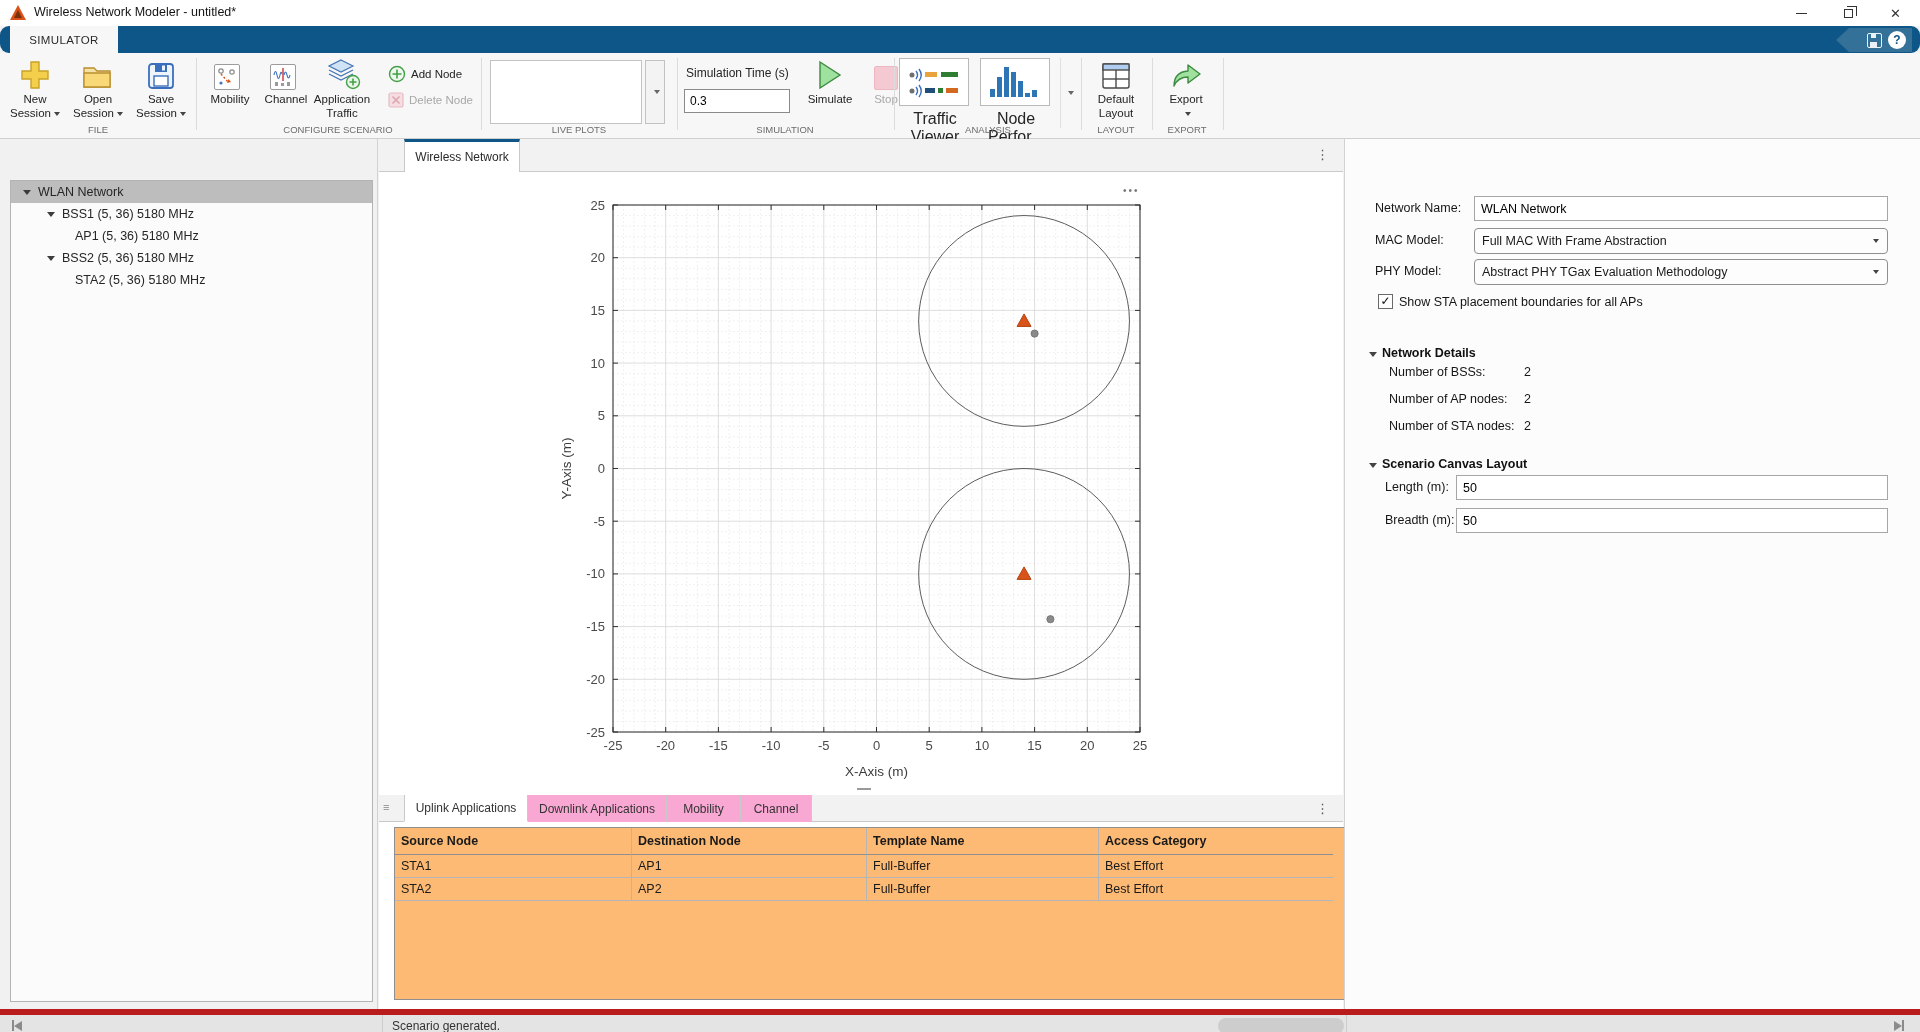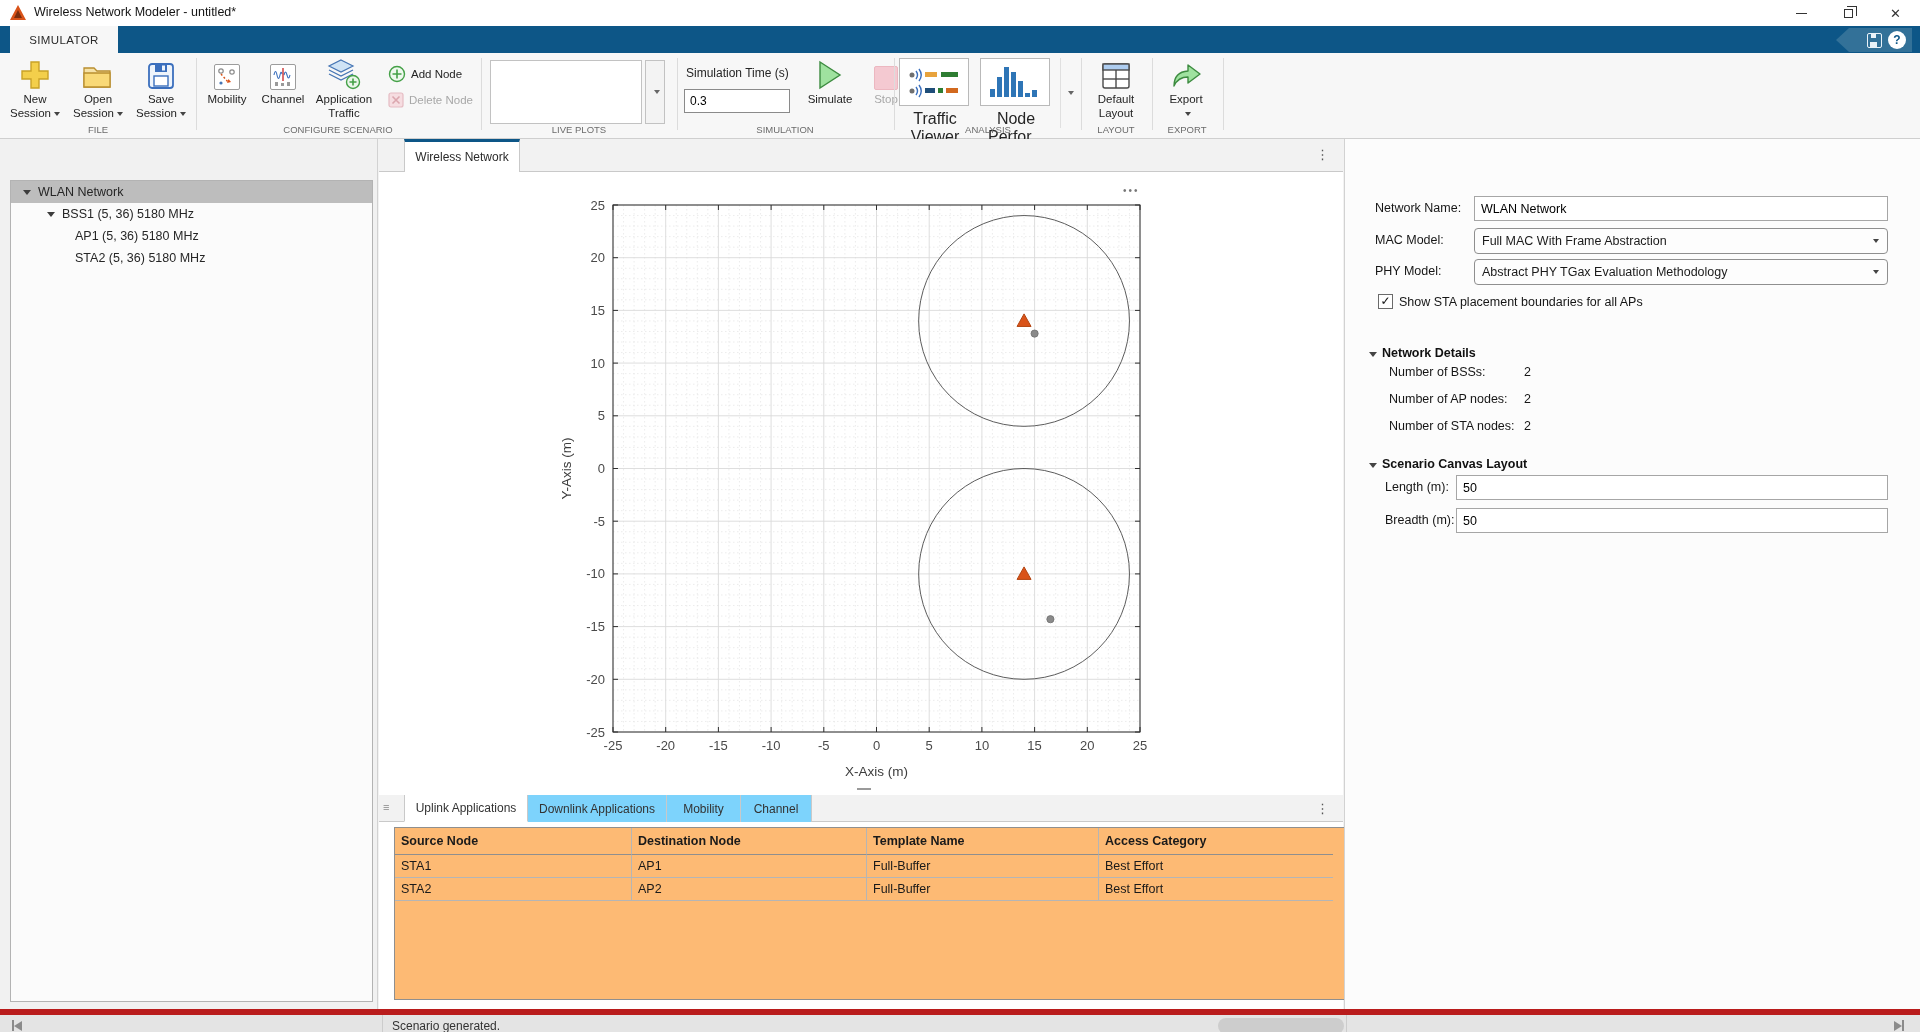--- a/index.html
+++ b/index.html
@@ -20,7 +20,7 @@
   #btn-restore i:before{ content:""; position:absolute; left:2px; top:-4px; width:9px; height:9px; border:1.3px solid #333; border-bottom:none; border-left:none;}
 
   
-  #tabband { position:absolute; left:0; top:26px; width:1920px; height:27px; background:#0d5687; }
+  #tabband { position:absolute; left:0; top:26px; width:1920px; height:27px; background:#0d5687;border-radius:9px; }
   #tab-simulator { position:absolute; left:10px; top:0; height:27px; width:108px; background:#f7f7f7;
     color:#2b2b2b; font-size:11.5px; display:flex; align-items:center; justify-content:center; letter-spacing:.4px; }
   #quickaccess { position:absolute; right:8px; top:2px; height:24px; width:76px; background:#337198;

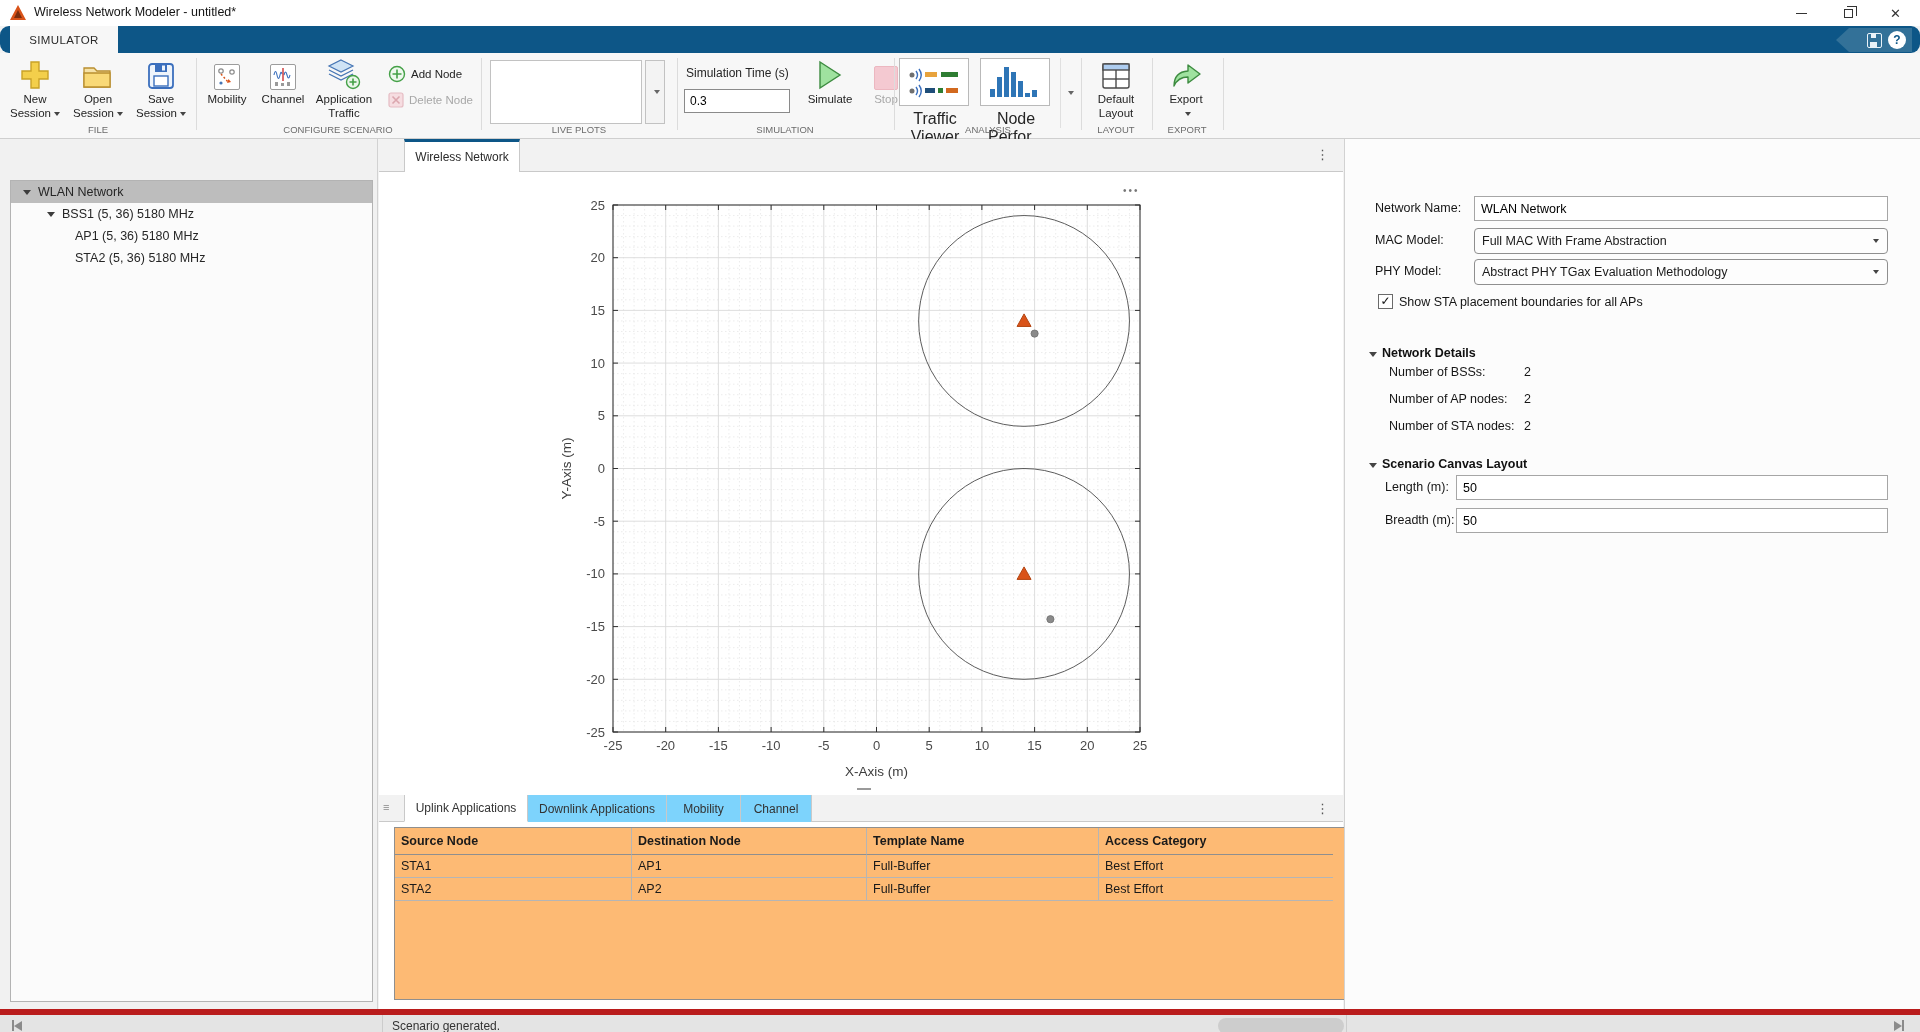--- a/index.html
+++ b/index.html
@@ -35,7 +35,7 @@
   #ribbon { position:absolute; left:0; top:53px; width:1920px; height:86px; background:#f7f7f7; border-bottom:1px solid #cfcfcf; }
   .grp-label { position:absolute; bottom:3px; font-size:9.5px; color:#6b6b6b; width:200px; text-align:center; }
   .rdivider { position:absolute; top:5px; height:72px; width:1px; background:#dcdcdc; }
-  .bigbtn { position:absolute; top:3px; width:60px; height:76px; display:flex; flex-direction:column; align-items:center; font-size:11.5px; color:#252525; text-align:center; }
+  .bigbtn { position:absolute; top:3px; width:60px; height:76px; display:flex; flex-direction:column; font-size:11.5px; color:#252525; text-align:center; }
   .bigbtn .ic { height:34px; display:flex; align-items:flex-end; justify-content:center; margin-bottom:2px;}
   .bigbtn .lbl { line-height:14px; width:60px; }
   .caret { display:inline-block; width:0; height:0; border-left:3.5px solid transparent; border-right:3.5px solid transparent; border-top:4px solid #444; margin-left:3px; vertical-align:middle;}

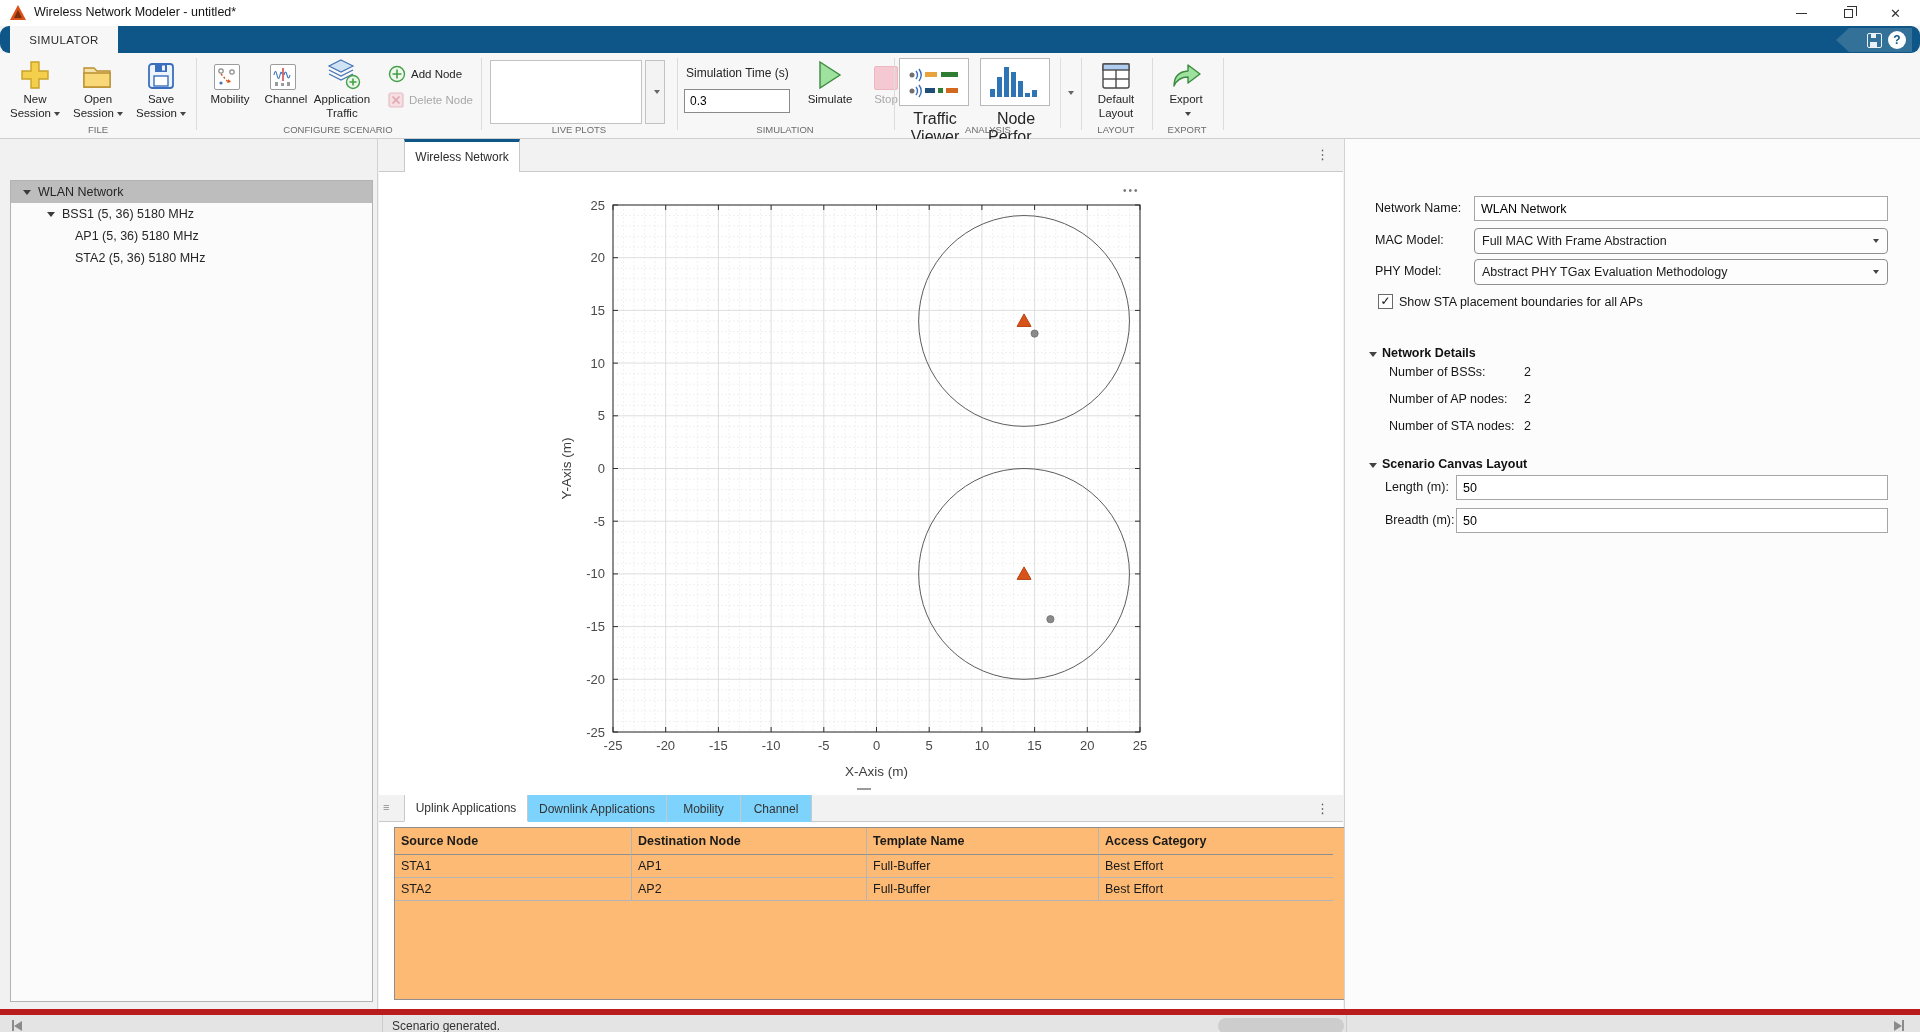--- a/index.html
+++ b/index.html
@@ -333,6 +333,10 @@
       </div>
     <div class="tree-item ind2">
         <span>AP1 (5, 36) 5180 MHz</span>
+      </div>
+    <div class="tree-item ind1">
+        <span class="tw"></span>
+        <span>BSS2 (5, 36) 5180 MHz</span>
       </div>
     <div class="tree-item ind2">
         <span>STA2 (5, 36) 5180 MHz</span>

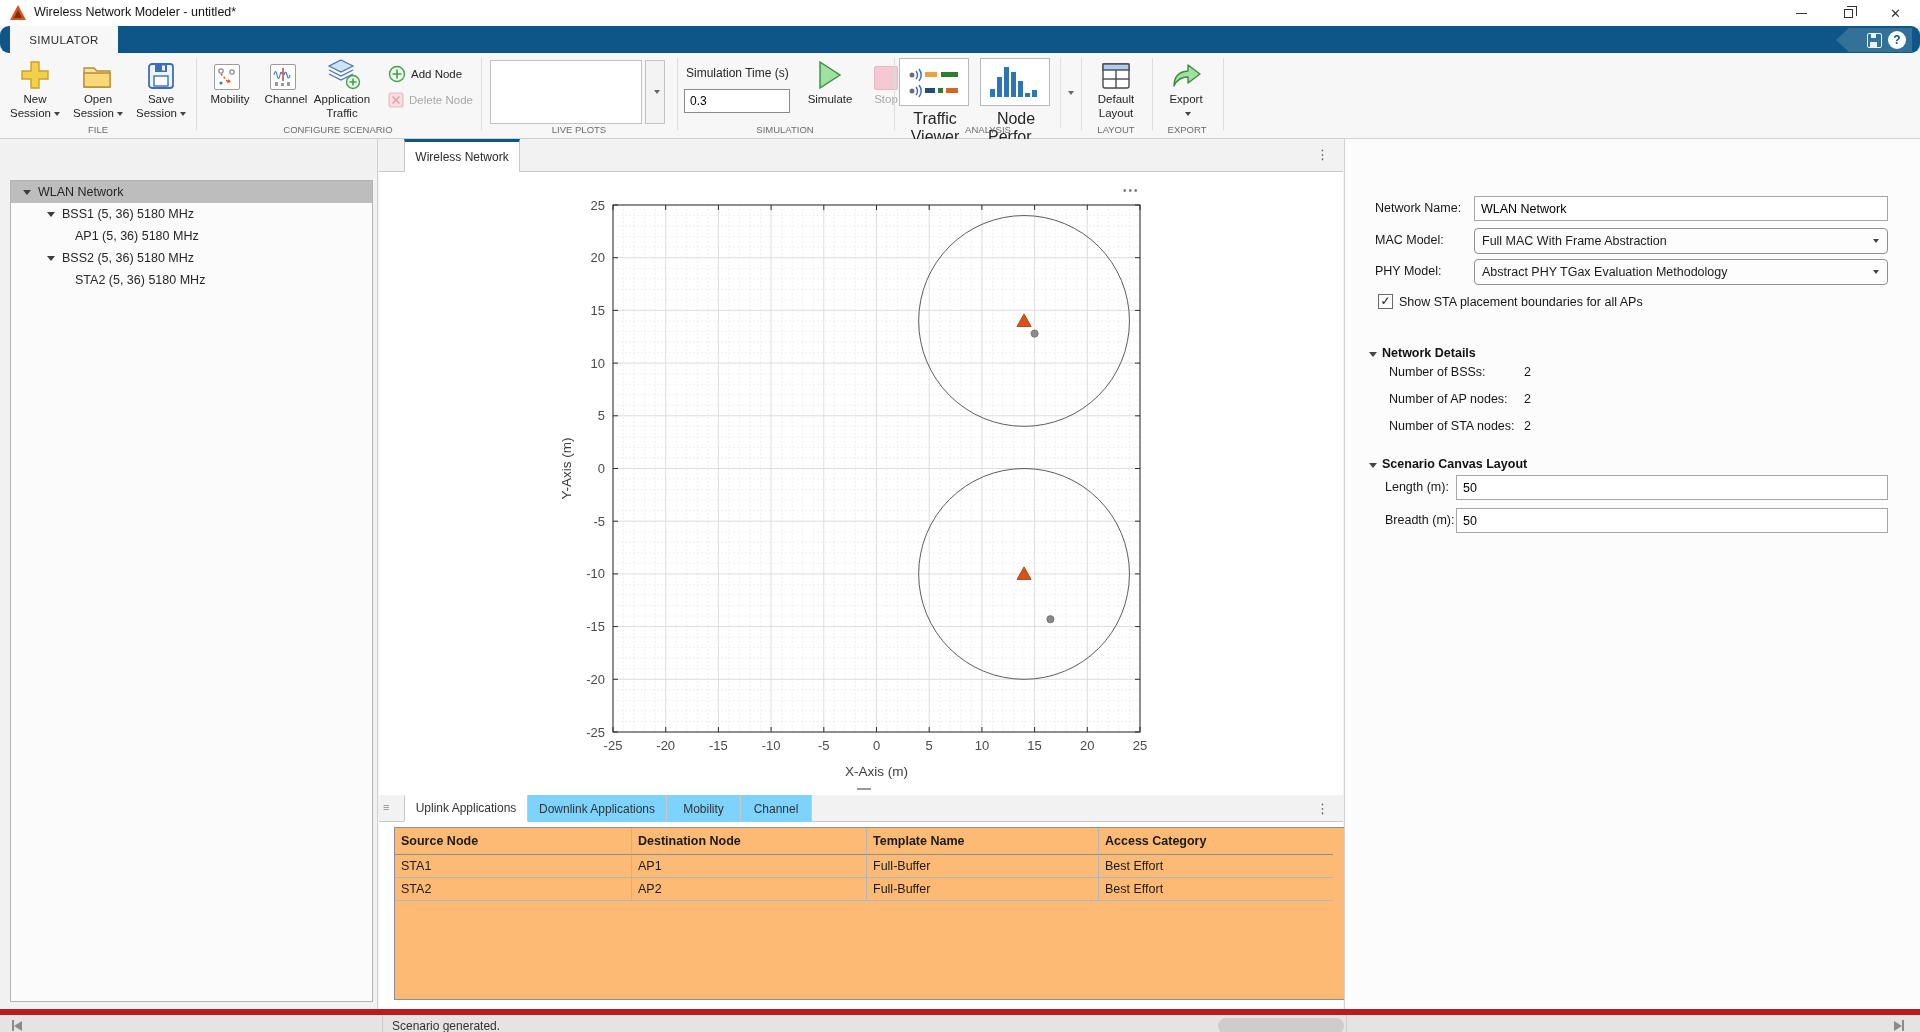--- a/index.html
+++ b/index.html
@@ -84,7 +84,7 @@
 
   #hsplit-dash { position:absolute; left:478px; top:649px; width:14px; border-top:2px solid #9a9a9a;}
   #bottom-tabbar { position:absolute; left:0; top:656px; width:964px; height:27px; border-bottom:1px solid #c9c9c9; background:#f2f2f2; font-size:12px;}
-  .btab { position:absolute; top:0; height:27px; display:flex; align-items:center; justify-content:center; color:#333; border-right:1px solid #c9c9c9; background:#7dd3fc;}
+  .btab { position:absolute; top:0; height:27px; display:flex; align-items:center; justify-content:center; color:#333; border-right:1px solid #c9c9c9; background:#f9a8d4;}
   .btab.active { background:#fff; border-left:1px solid #c9c9c9; border-bottom:1px solid #fff; font-color:#111;}
   #grip { position:absolute; left:4px; top:6px; color:#888; font-size:11px;}
   #btab-kebab{ position:absolute; right:14px; top:6px;}

